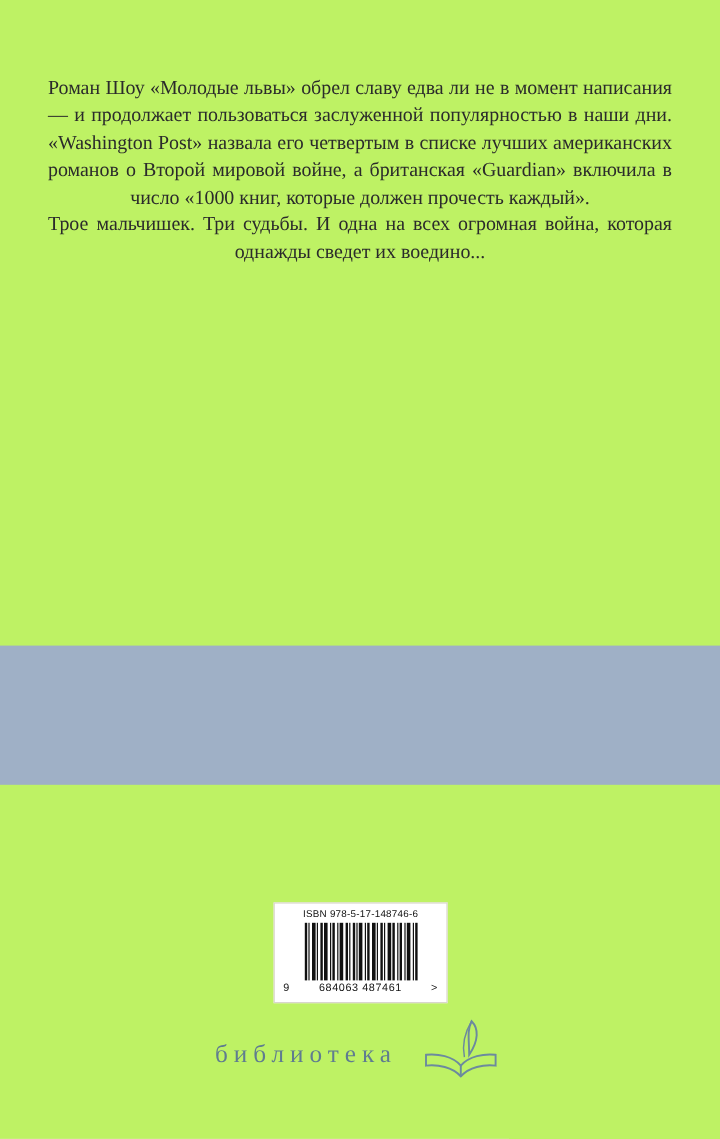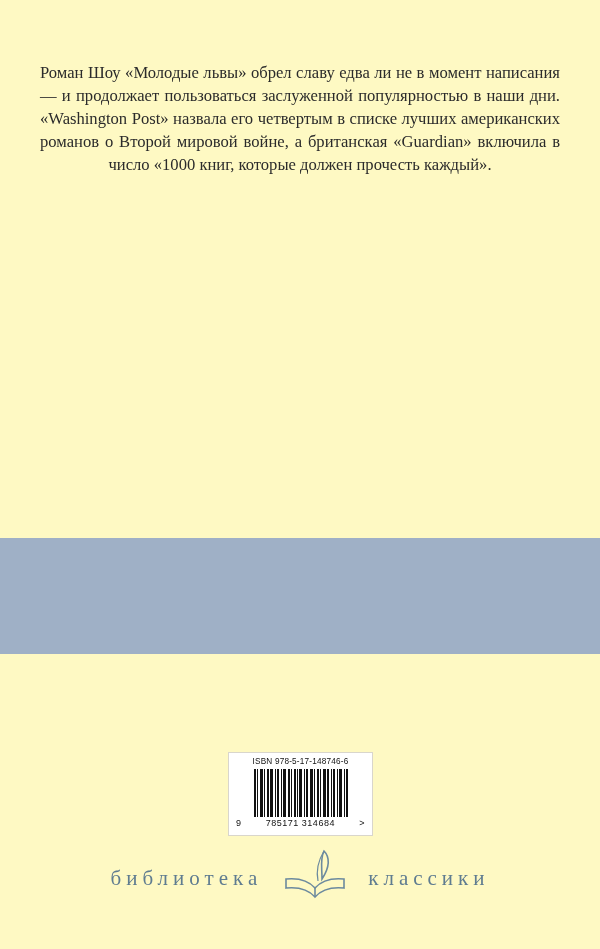--- a/index.html
+++ b/index.html
@@ -17,7 +17,7 @@
   .page {
     position: absolute;
     inset: 0;
-    background: #fef9c3;
+    background: #bef264;
   }
   
   .blurb {

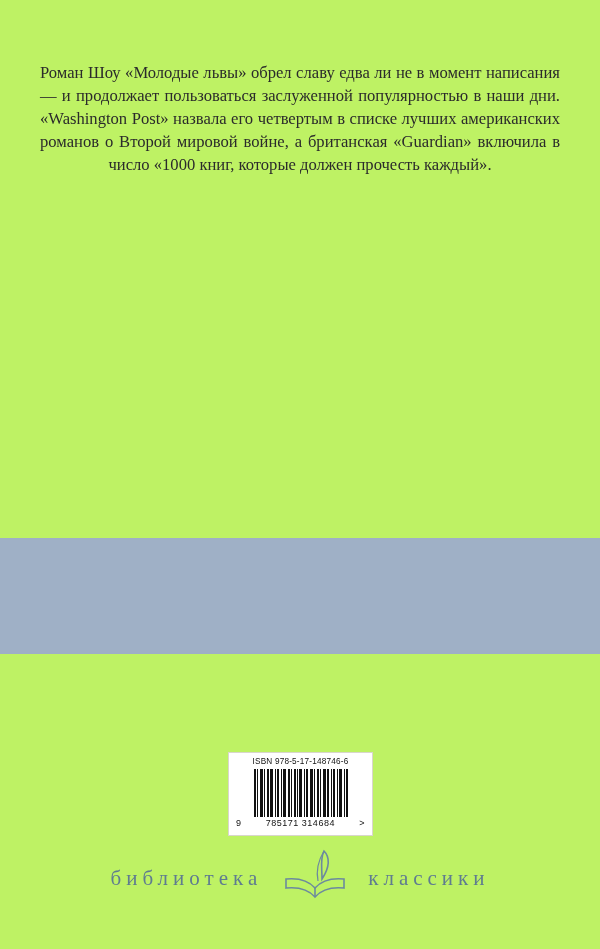--- a/index.html
+++ b/index.html
@@ -122,6 +122,7 @@
 
   <div class="blurb">
     <p>Роман Шоу «Молодые львы» обрел славу едва ли не в момент написания — и продолжает пользоваться заслуженной попу­лярностью в наши дни. «Washington Post»  назвала его чет­вертым в списке лучших американских романов о Второй мировой войне, а британская  «Guardian» включила в число «1000 книг, которые должен прочесть каждый».</p>
+    <p>Трое мальчишек. Три судьбы. И одна на всех огромная война, которая однажды сведет их воедино...</p>
   </div>
 
   <div class="blue-band"></div>

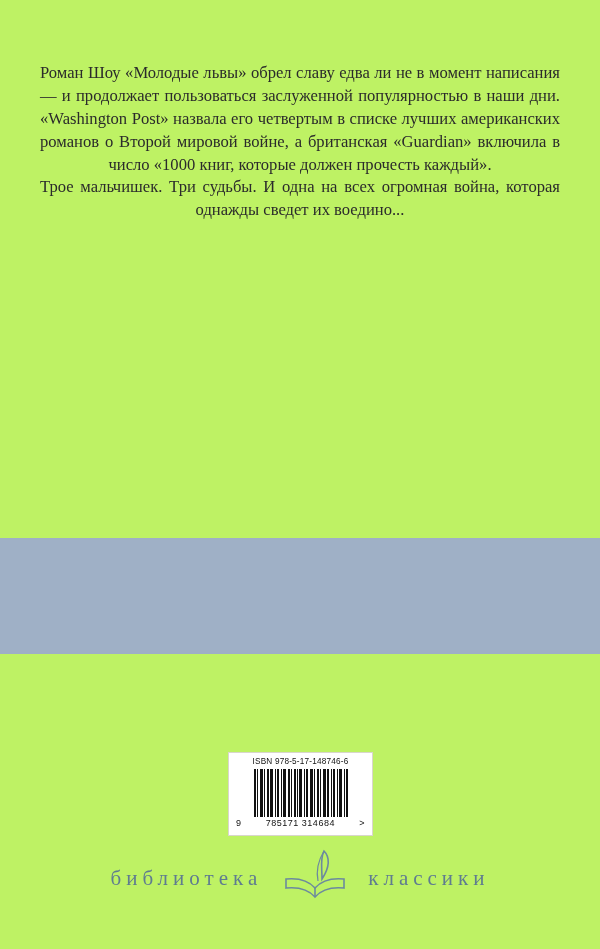--- a/index.html
+++ b/index.html
@@ -190,7 +190,7 @@
     </div>
     <div class="ean-digits">
       <span>9</span>
-      <span>785171 314684</span>
+      <span>684063 487461</span>
       <span>&gt;</span>
     </div>
   </div>

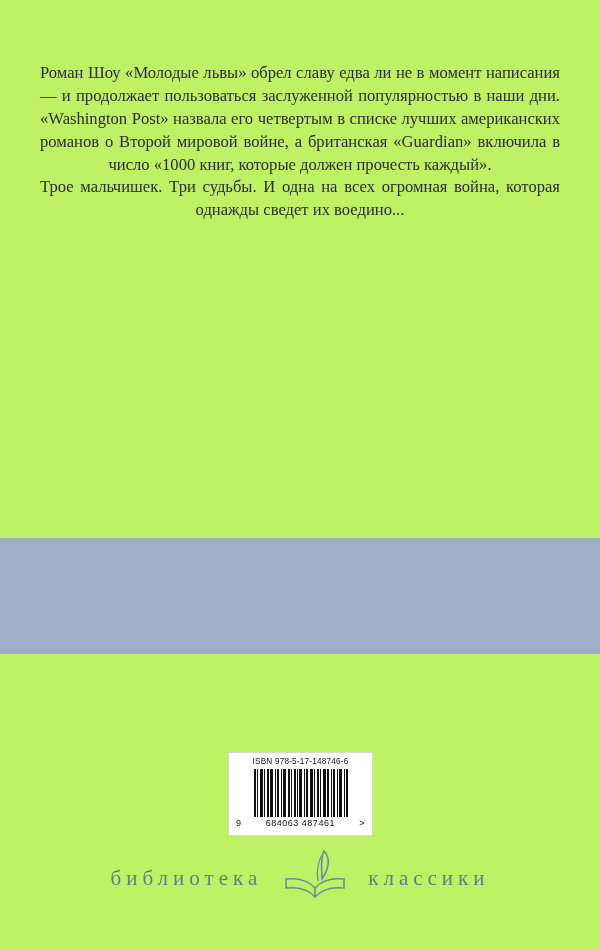--- a/index.html
+++ b/index.html
@@ -205,7 +205,6 @@
         <path d="M46 10 C40 20, 38 30, 40 40" stroke="#6c8a9e" stroke-width="1.2" fill="none"></path>
       </svg>
     </div>
-    <div class="footer-word">классики</div>
   </div>
 
 </div>

